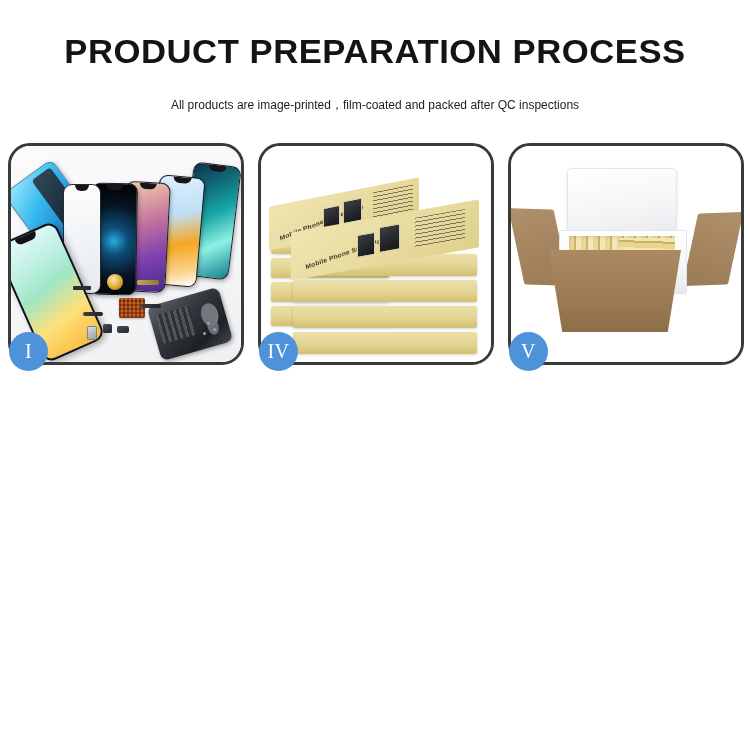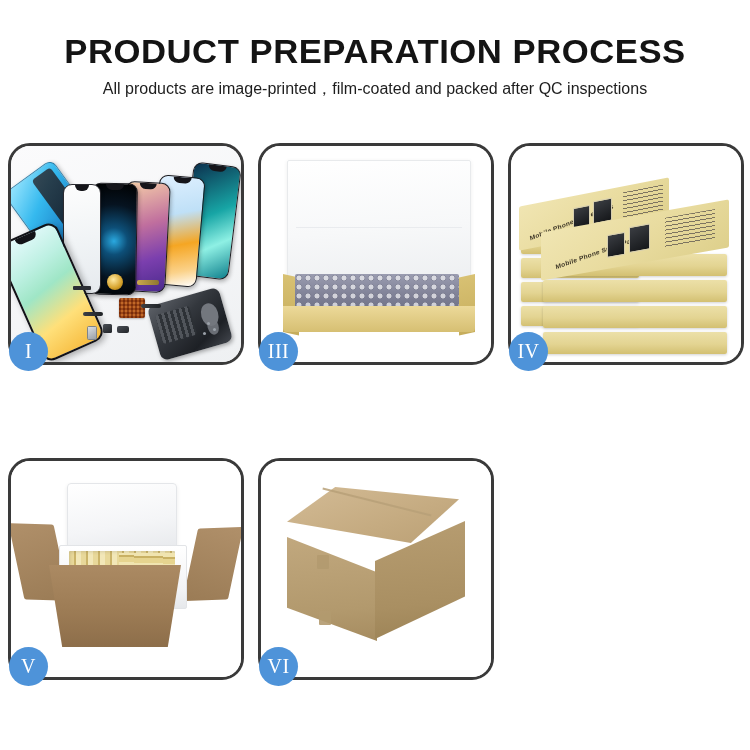--- a/index.html
+++ b/index.html
@@ -33,11 +33,11 @@
   }
   .sub-title {
     font-family: "Liberation Sans", sans-serif;
-    font-size: 16px;
+    font-size: 12px;
     font-weight: normal;
     color: #1d1d1d;
     line-height: 22px;
-    margin-top: 6px;
+    margin-top: 22px;
     white-space: nowrap;
   }
 

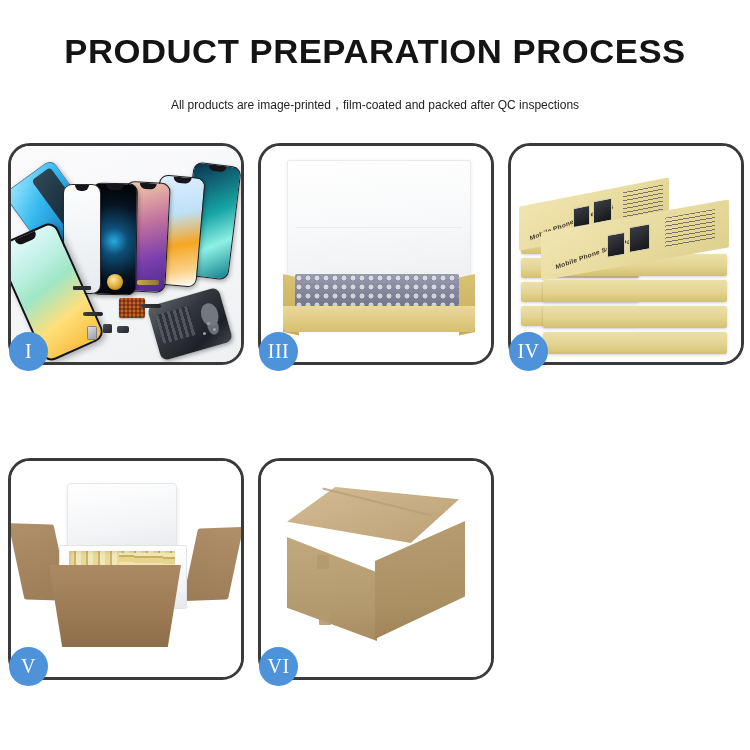--- a/index.html
+++ b/index.html
@@ -430,17 +430,6 @@
   </div>
 
 
-  <div class="panel">
-    <div class="panel-inner p3">
-      <div class="box3-lid"></div>
-      <div class="box3-tray"></div>
-      <div class="box3-side-l"></div>
-      <div class="box3-side-r"></div>
-      <div class="box3-foam"></div>
-      <div class="box3-front"></div>
-    </div>
-    <div class="badge">III</div>
-  </div>
 
   <div class="panel">
     <div class="panel-inner p4">

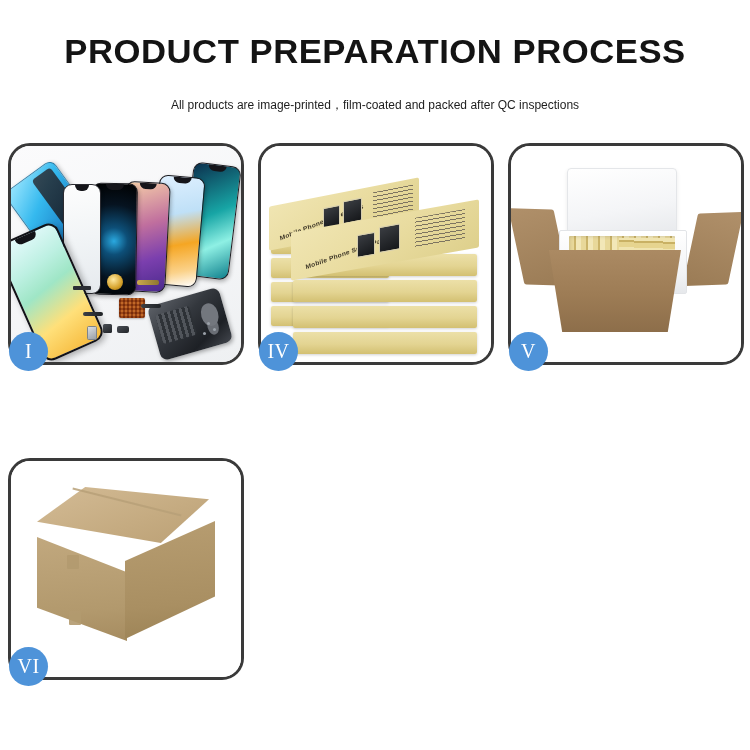--- a/index.html
+++ b/index.html
@@ -476,17 +476,6 @@
     <div class="badge">V</div>
   </div>
 
-  <div class="panel">
-    <div class="panel-inner p6">
-      <div class="c6-top"></div>
-      <div class="c6-left"></div>
-      <div class="c6-right"></div>
-      <div class="c6-seam" style="left:60px; top:40px; width:112px; height:2px; transform:rotate(14deg);"></div>
-      <div class="c6-tape" style="left:56px; top:94px; width:12px; height:14px;"></div>
-      <div class="c6-tape" style="left:58px; top:150px; width:12px; height:14px;"></div>
-    </div>
-    <div class="badge">VI</div>
-  </div>
 
 </div>
 

